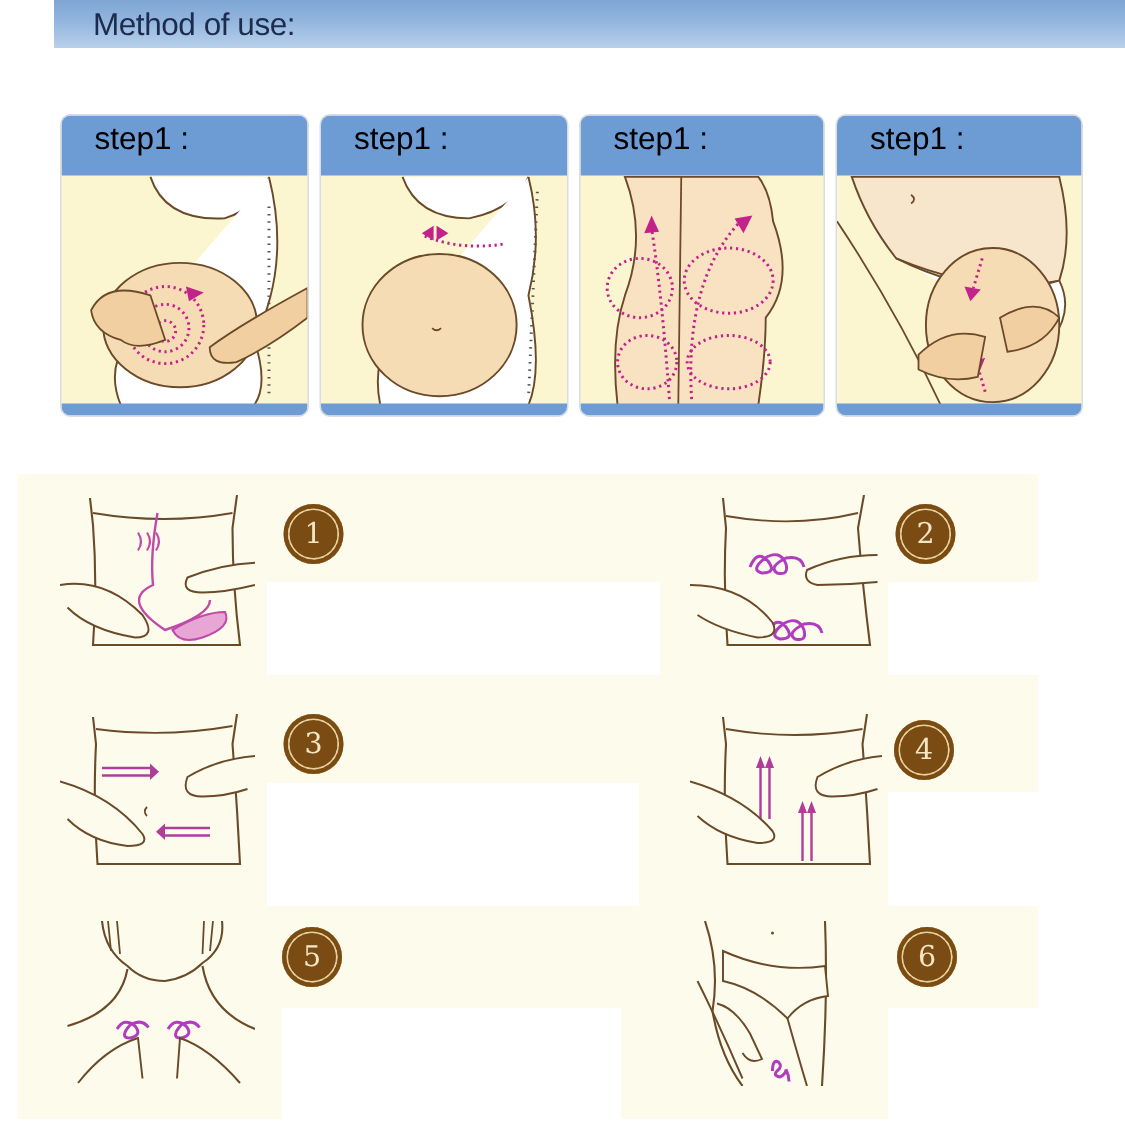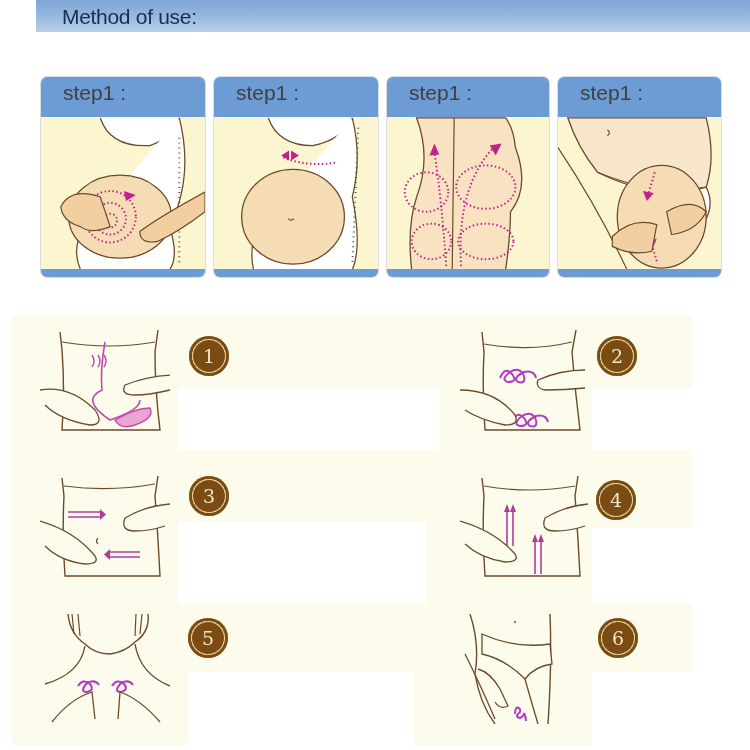--- a/index.html
+++ b/index.html
@@ -29,7 +29,7 @@
   }
   .step-card .card-head .label {
     position: absolute; left: 22px; top: 4px;
-    font-family: "Liberation Sans", sans-serif; font-size: 21px; color: #404040;
+    font-family: "Liberation Sans", sans-serif; font-size: 21px; color: #000000;
   }
   .step-card .card-foot {
     position: absolute; left: 0; right: 0; bottom: 0; height: 8px; background: #6d9bd3;

